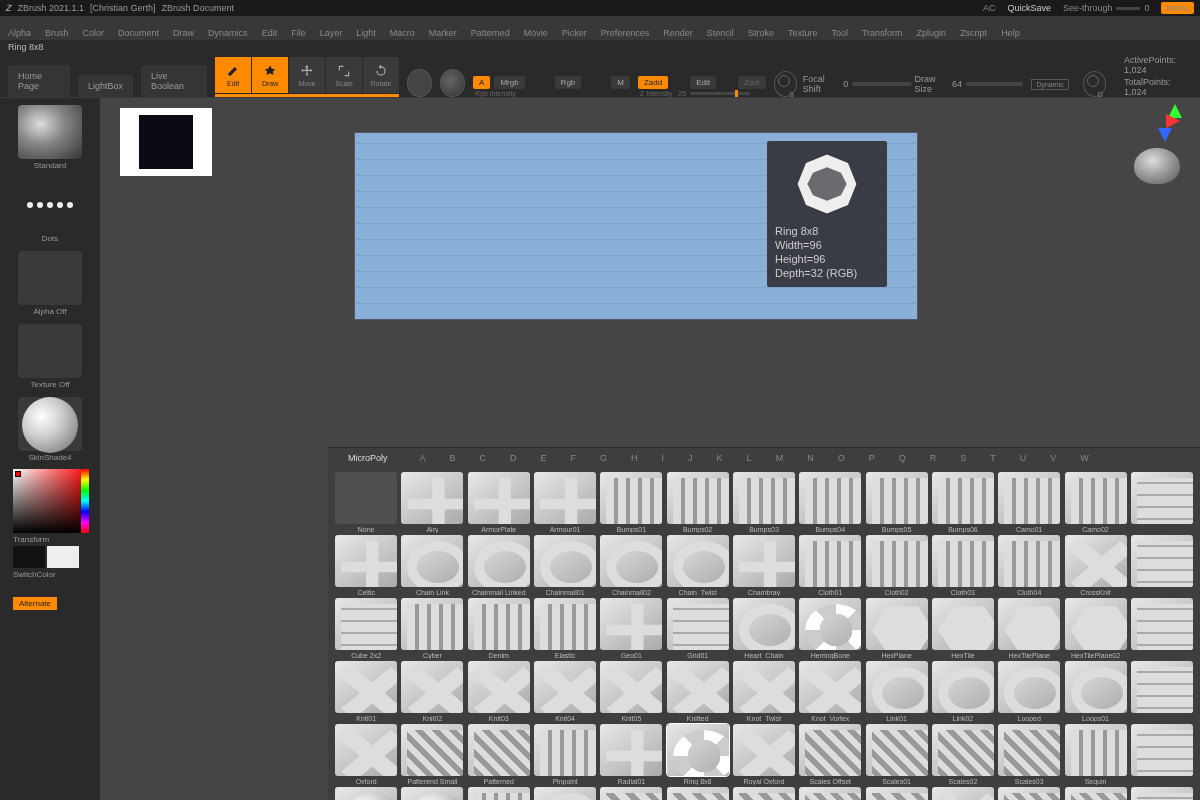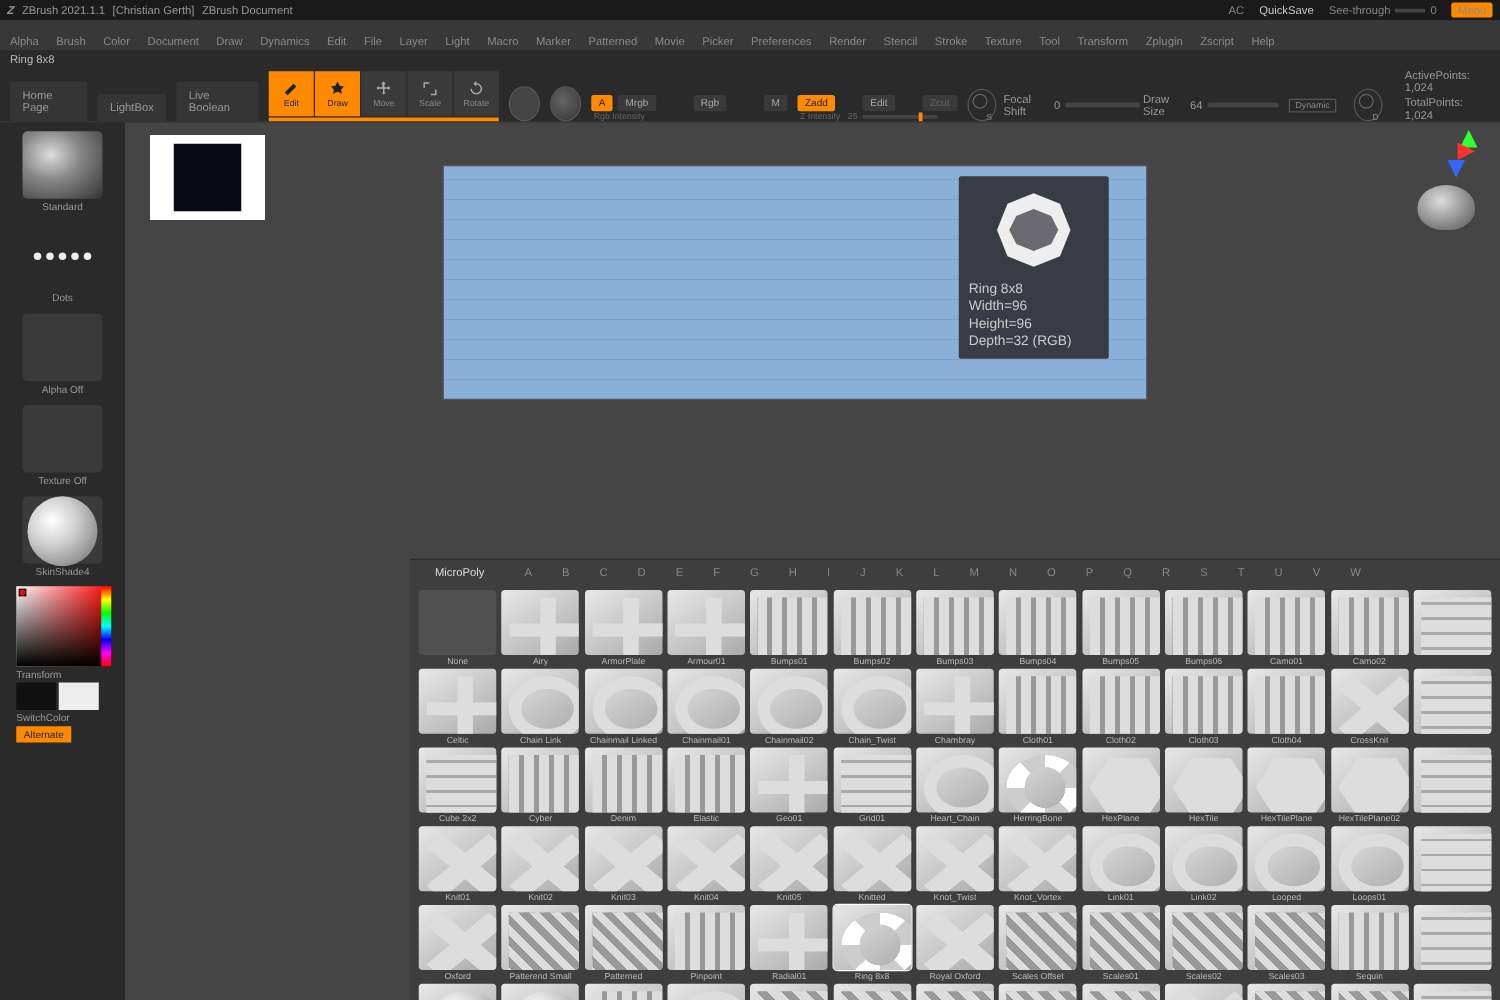--- a/index.html
+++ b/index.html
@@ -67,7 +67,7 @@
 .picker-dot{position:absolute;width:6px;height:6px;border:1px solid #000;background:#f00;top:2px;left:2px}
 .switch-row{display:flex;gap:2px;margin-top:2px}
 .sw{width:32px;height:22px}
-.alt-chip{background:#ff8a00;color:#222;font-size:8px;padding:2px 6px;margin-top:2px;display:inline-block}
+.alt-chip{background:#ff8a00;color:#222;font-size:8px;padding:2px 6px;margin-top:18px;display:inline-block}
 
 
 .canvas-wrap{flex:1;position:relative;background:#454545}

